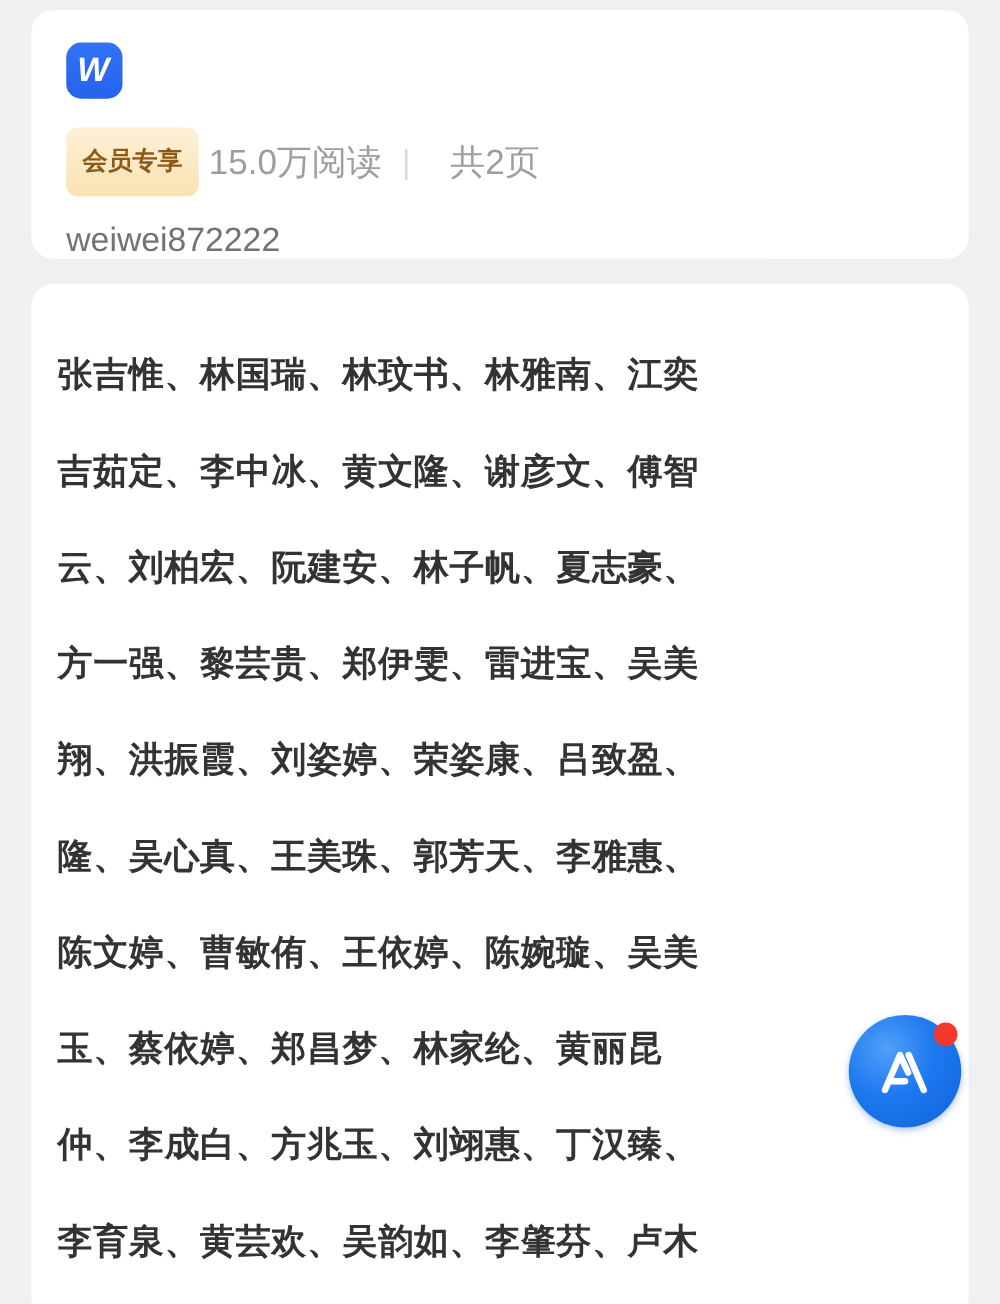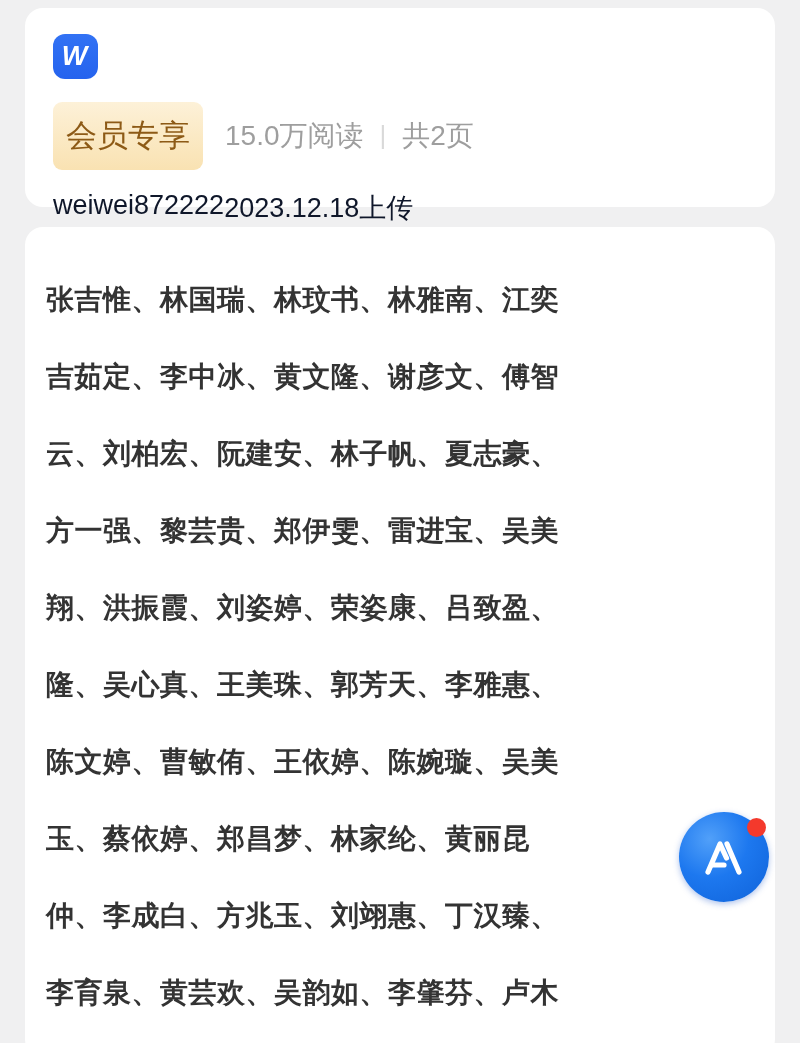--- a/index.html
+++ b/index.html
@@ -37,7 +37,7 @@
   .meta-row { display: flex; align-items: center; margin-top: 23px; }
   .vip-badge {
     background: linear-gradient(180deg, #fdf1d8 0%, #f9e2b2 100%);
-    color: #8d5a16; font-weight: 400; font-size: 31px;
+    color: #8d5a16; font-weight: 700; font-size: 20px;
     padding: 16px 13px; border-radius: 9px; line-height: 1.15;
   }
   .meta-text { color: #9e9e9e; font-size: 28px; margin-left: 22px; }

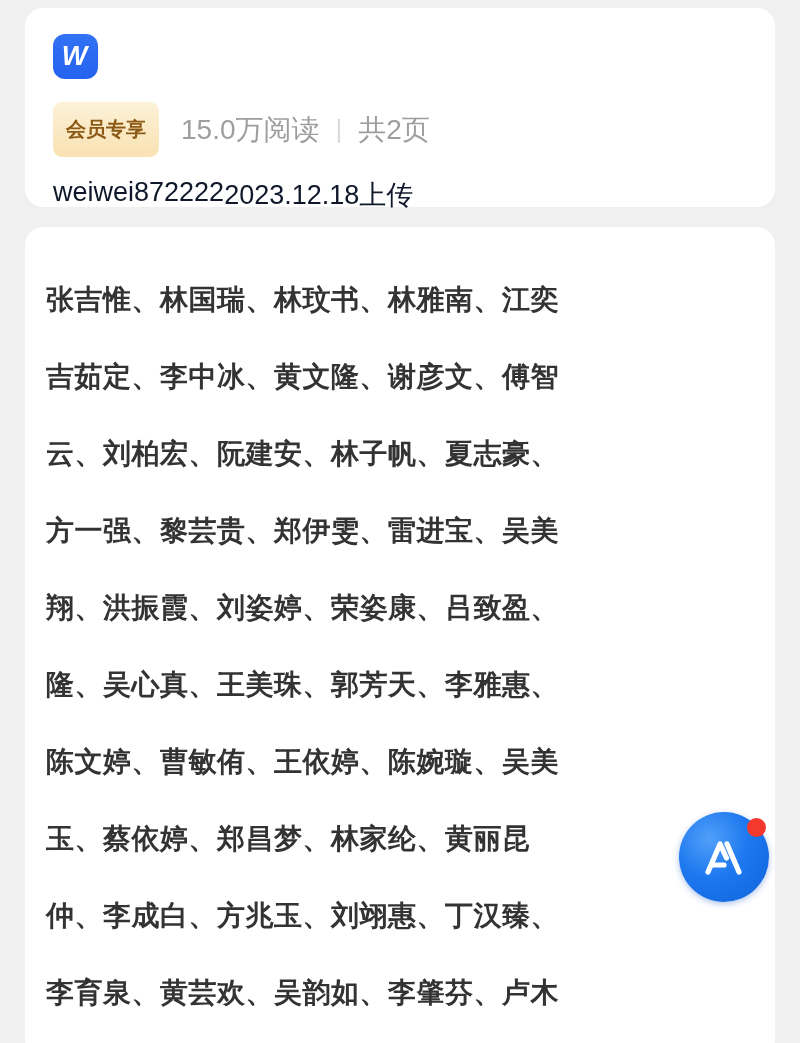--- a/index.html
+++ b/index.html
@@ -40,7 +40,7 @@
     color: #8d5a16; font-weight: 700; font-size: 20px;
     padding: 16px 13px; border-radius: 9px; line-height: 1.15;
   }
-  .meta-text { color: #9e9e9e; font-size: 28px; margin-left: 22px; }
+  .meta-text { color: #9e9e9e; font-size: 28px; margin-left: 8px; }
   .meta-sep { color: #d9d9d9; font-size: 26px; margin: 0 16px; }
   .uploader-row { margin-top: 20px; color: #0f172a; font-size: 27px; display: flex; }
   

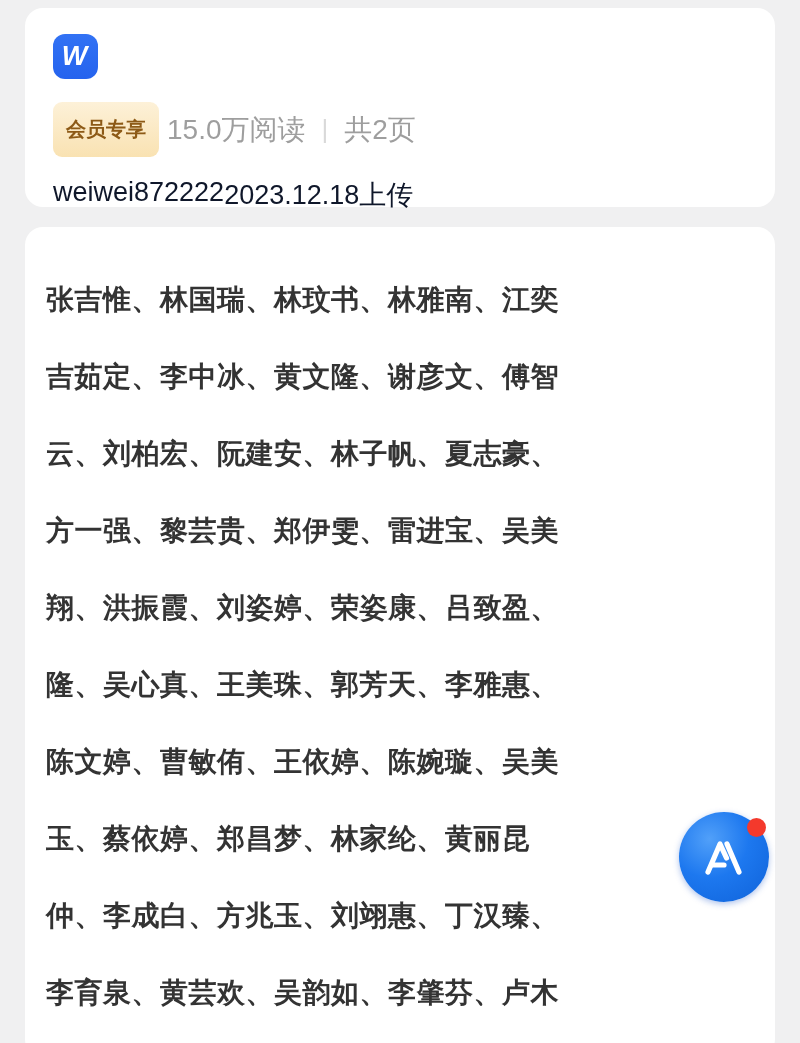--- a/index.html
+++ b/index.html
@@ -76,7 +76,7 @@
     <span class="vip-badge">会员专享</span>
     <span class="meta-text">15.0万阅读</span>
     <span class="meta-sep">|</span>
-    <span class="meta-text" style="margin-left:0">共2页</span>
+    <span class="meta-text" style="margin-left:16px">共2页</span>
   </div>
   <div class="uploader-row">
     <span>weiwei872222</span>

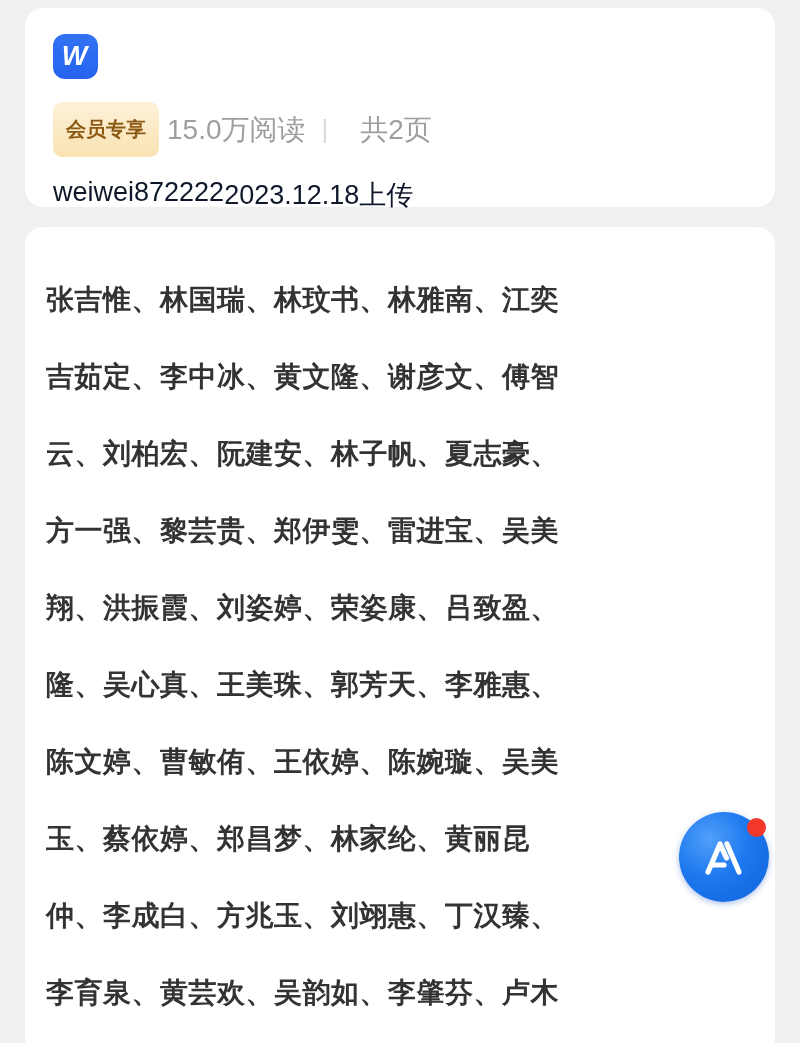--- a/index.html
+++ b/index.html
@@ -42,7 +42,7 @@
   }
   .meta-text { color: #9e9e9e; font-size: 28px; margin-left: 8px; }
   .meta-sep { color: #d9d9d9; font-size: 26px; margin: 0 16px; }
-  .uploader-row { margin-top: 20px; color: #0f172a; font-size: 27px; display: flex; }
+  .uploader-row { margin-top: 20px; color: #737373; font-size: 27px; display: flex; gap: 24px; }
   
   .content-card { top: 227px; height: 830px; padding: 34px 18px 0 21px; }
   .name-line {

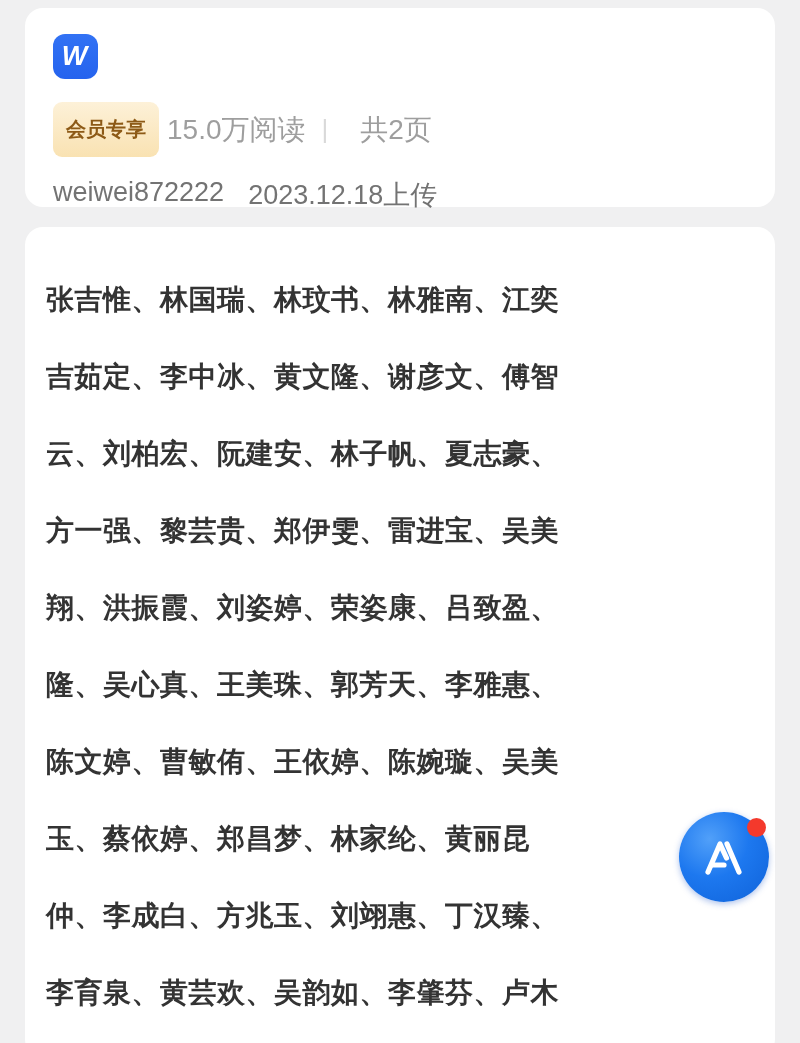--- a/index.html
+++ b/index.html
@@ -80,7 +80,6 @@
   </div>
   <div class="uploader-row">
     <span>weiwei872222</span>
-    <span>2023.12.18上传</span>
   </div>
 </div>
 

